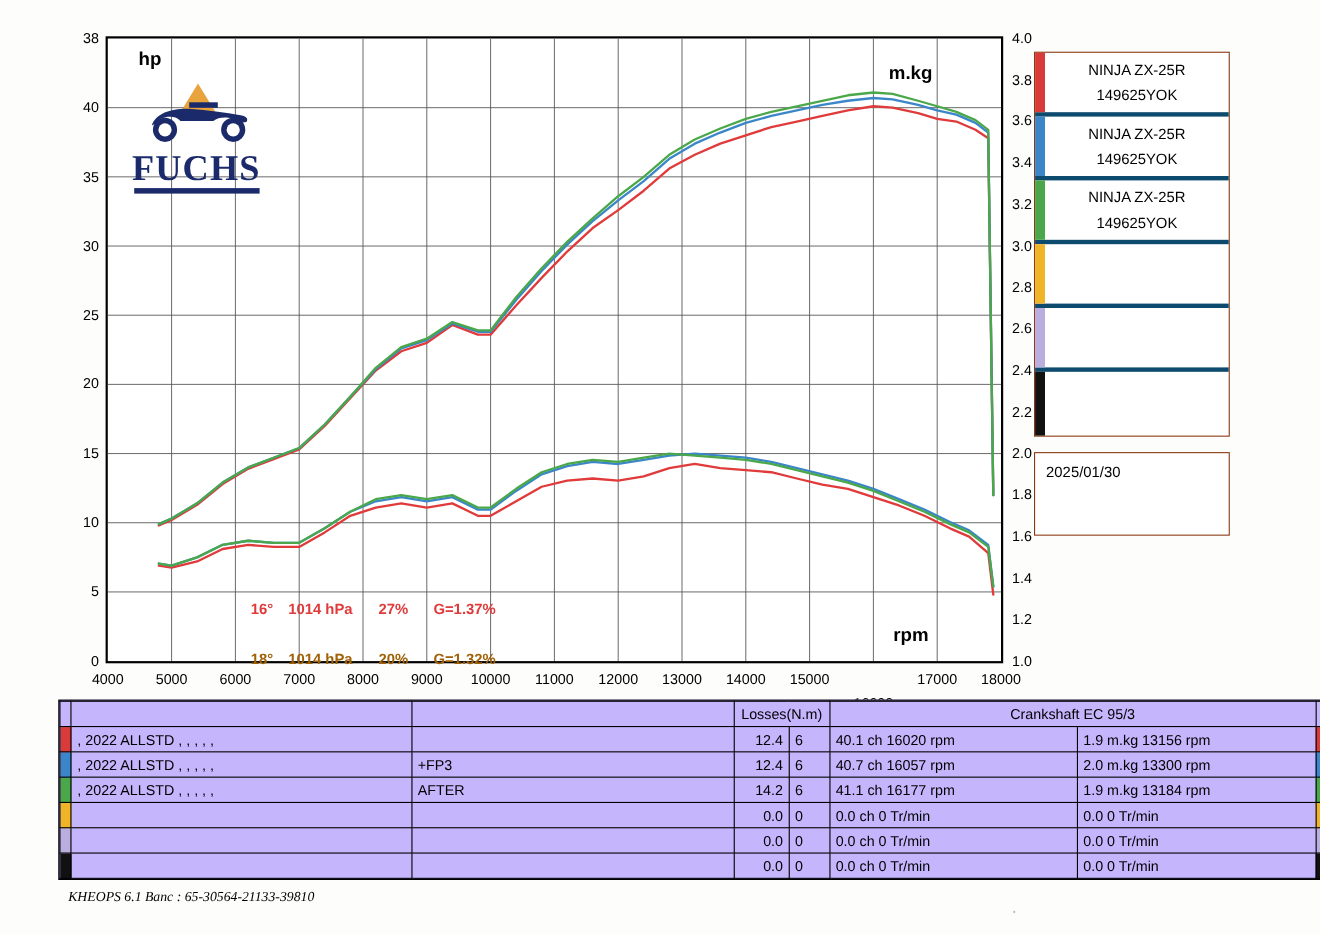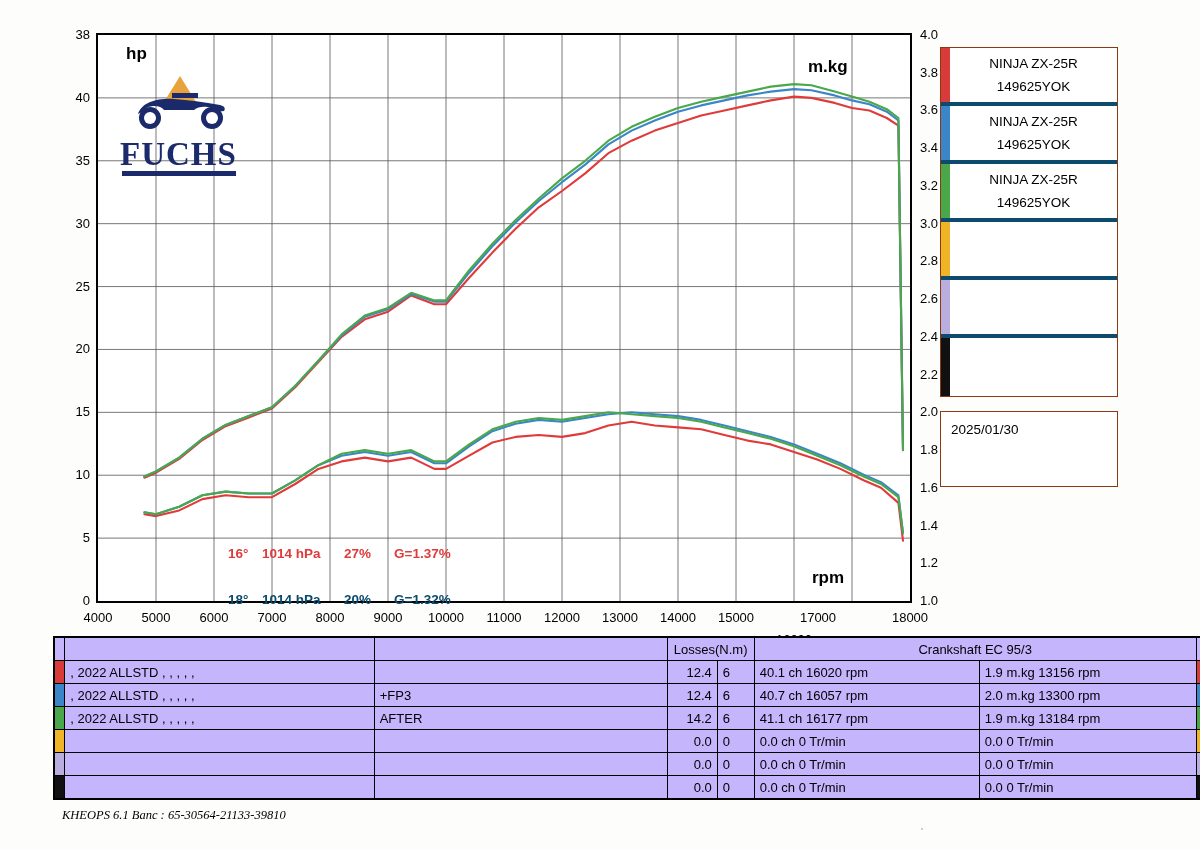--- a/index.html
+++ b/index.html
@@ -174,7 +174,7 @@
         <span class="c3">27%</span>
         <span class="c4">G=1.37%</span>
       </div>
-      <div class="row" style="color: #0c4a6e;">
+      <div class="row" style="color: #a16207;">
         <span class="c1">18°</span>
         <span class="c2">1014 hPa</span>
         <span class="c3">20%</span>

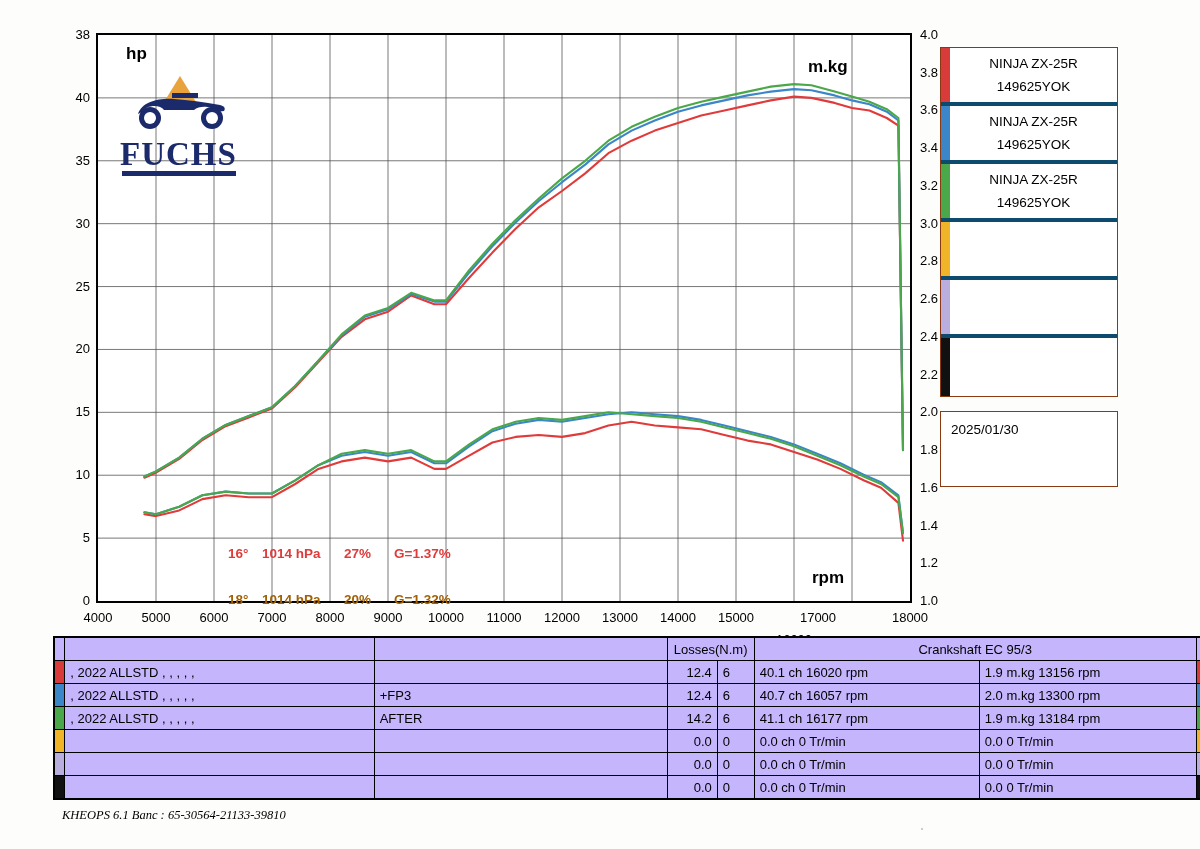--- a/index.html
+++ b/index.html
@@ -145,7 +145,7 @@
       <div class="xlab" style="left: 652px; top: 610px;">14000</div>
       <div class="xlab" style="left: 710px; top: 610px;">15000</div>
       <div class="xlab" style="left: 768px; top: 632px;">16000</div>
-      <div class="xlab" style="left: 792px; top: 610px;">17000</div>
+      <div class="xlab" style="left: 826px; top: 610px;">17000</div>
       <div class="xlab" style="left: 884px; top: 610px;">18000</div>
     </div>
 

